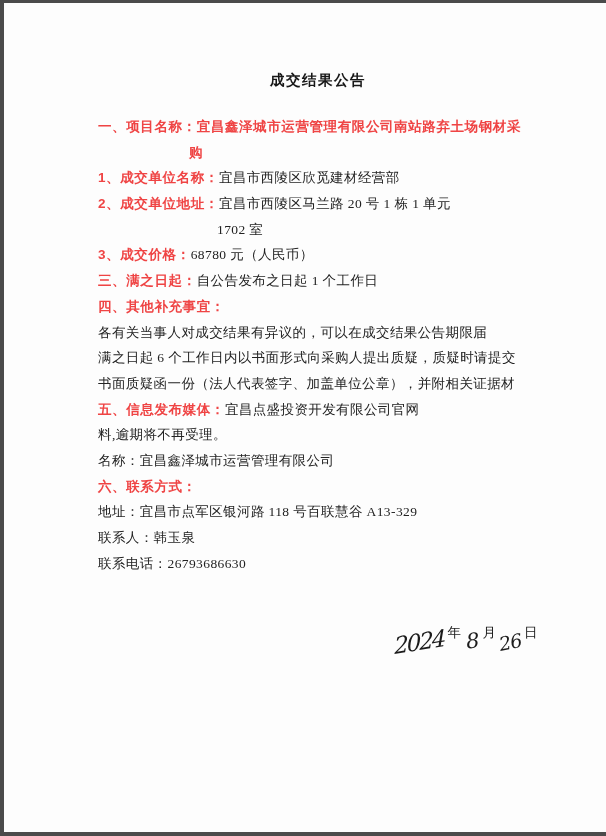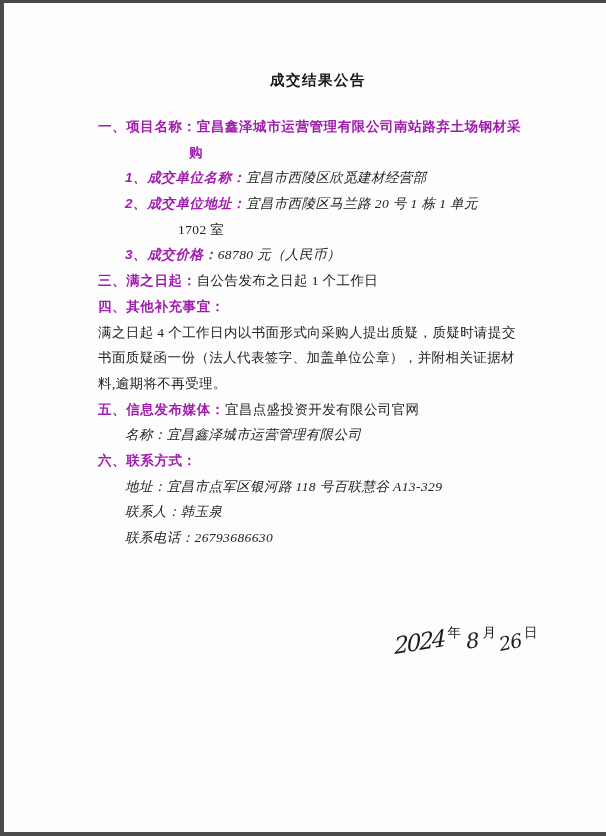--- a/index.html
+++ b/index.html
@@ -31,7 +31,7 @@
   .ln{height:25.7px;}
   .lbl{
     font-family:"Liberation Sans", sans-serif;
-    font-weight:bold;letter-spacing:0.6px;color:#a21caf;
+    font-weight:bold;letter-spacing:0.6px;color:#ef4444;
   }
   .val{
     font-family:"Liberation Serif", serif;

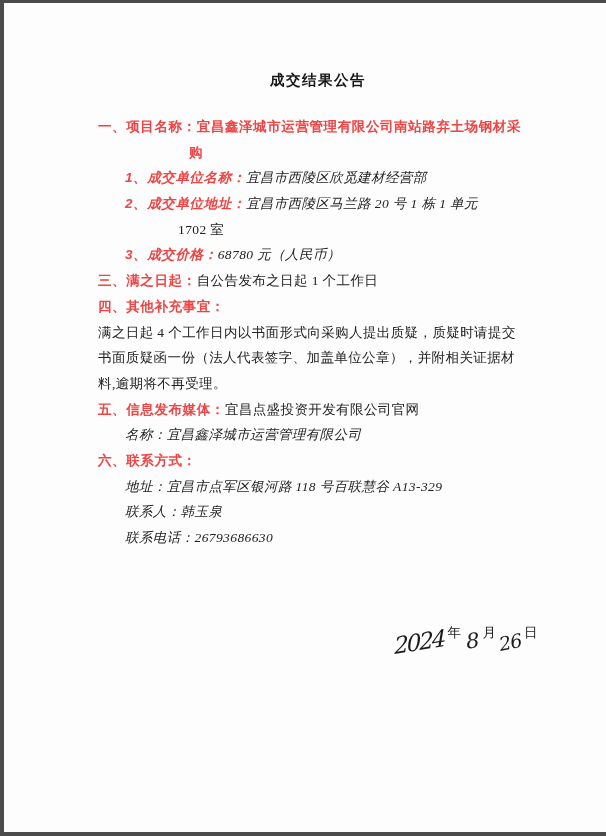--- a/index.html
+++ b/index.html
@@ -37,7 +37,7 @@
     font-family:"Liberation Serif", serif;
     letter-spacing:0.4px;color:#222;
   }
-  .ind-item{margin-left:27px;font-style:italic;}
+  .ind-item{}
   .ind-cont1{margin-left:91px;}
   .ind-cont2{margin-left:80px;}
 

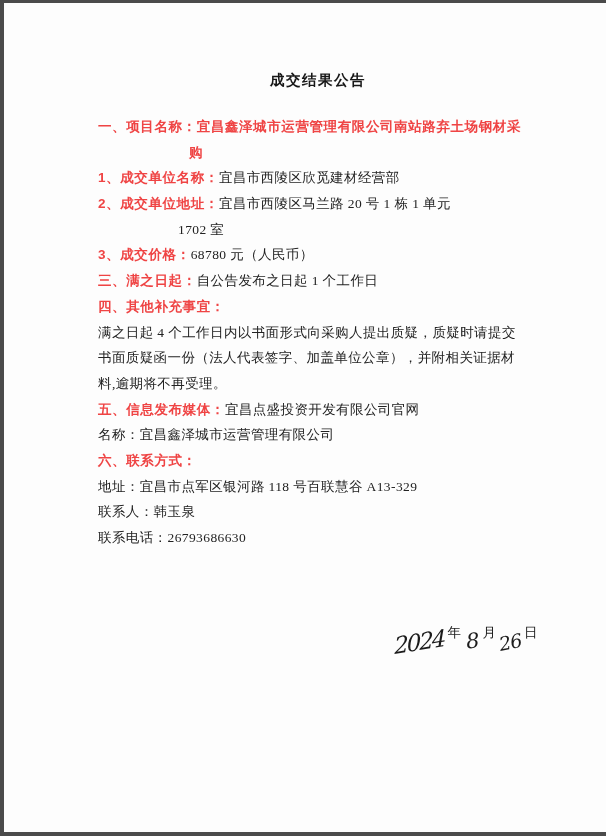--- a/index.html
+++ b/index.html
@@ -39,7 +39,7 @@
   }
   .ind-item{}
   .ind-cont1{margin-left:91px;}
-  .ind-cont2{margin-left:80px;}
+  .ind-cont2{margin-left:119px;}
 
   .date-line{
     position:absolute;left:394px;top:616px;height:52px;

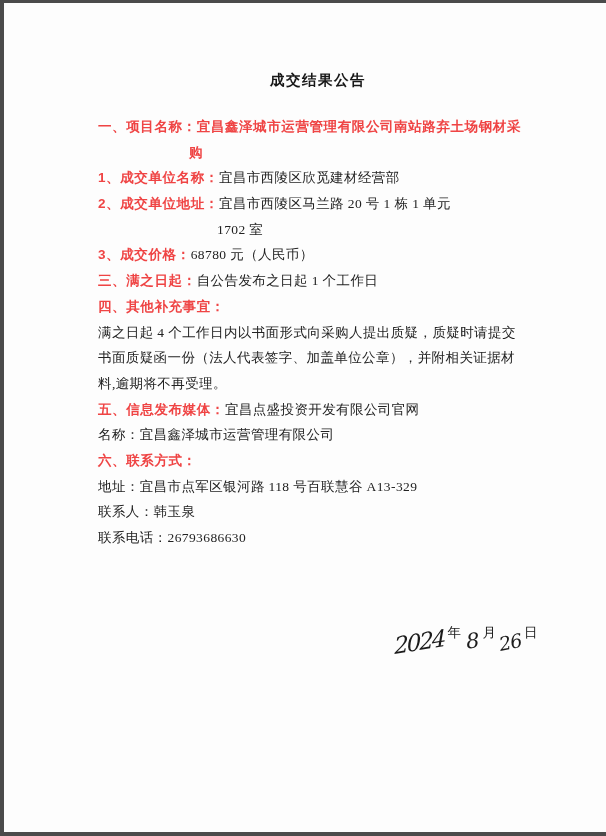--- a/index.html
+++ b/index.html
@@ -95,6 +95,9 @@
     <div class="ln">
       <span class="lbl">四、其他补充事宜：</span>
     </div>
+    <div class="ln ind-item">
+      <span class="val">各有关当事人对成交结果有异议的，可以在成交结果公告期限届</span>
+    </div>
     <div class="ln">
       <span class="val">满之日起 4 个工作日内以书面形式向采购人提出质疑，质疑时请提交</span>
     </div>

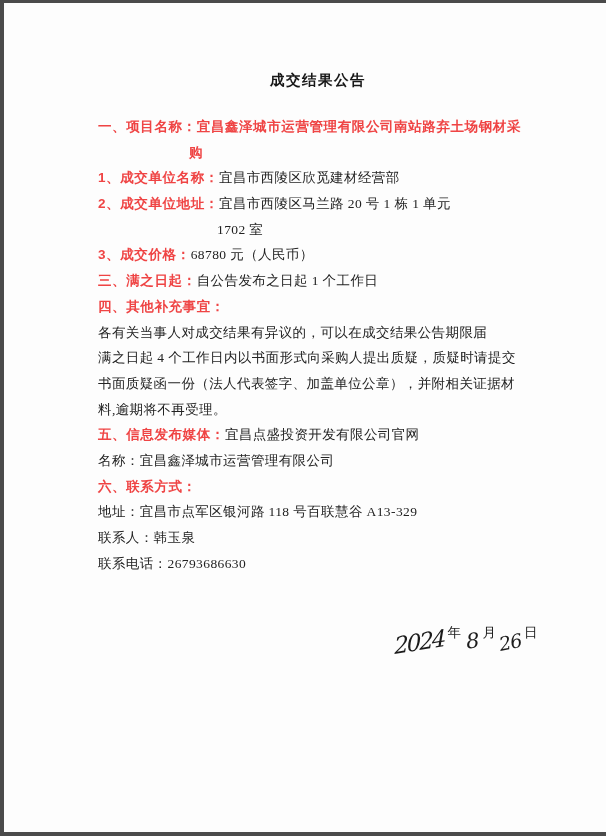--- a/index.html
+++ b/index.html
@@ -99,7 +99,7 @@
       <span class="val">各有关当事人对成交结果有异议的，可以在成交结果公告期限届</span>
     </div>
     <div class="ln">
-      <span class="val">满之日起 4 个工作日内以书面形式向采购人提出质疑，质疑时请提交</span>
+      <span class="val">满之日起 6 个工作日内以书面形式向采购人提出质疑，质疑时请提交</span>
     </div>
     <div class="ln">
       <span class="val">书面质疑函一份（法人代表签字、加盖单位公章），并附相关证据材</span>

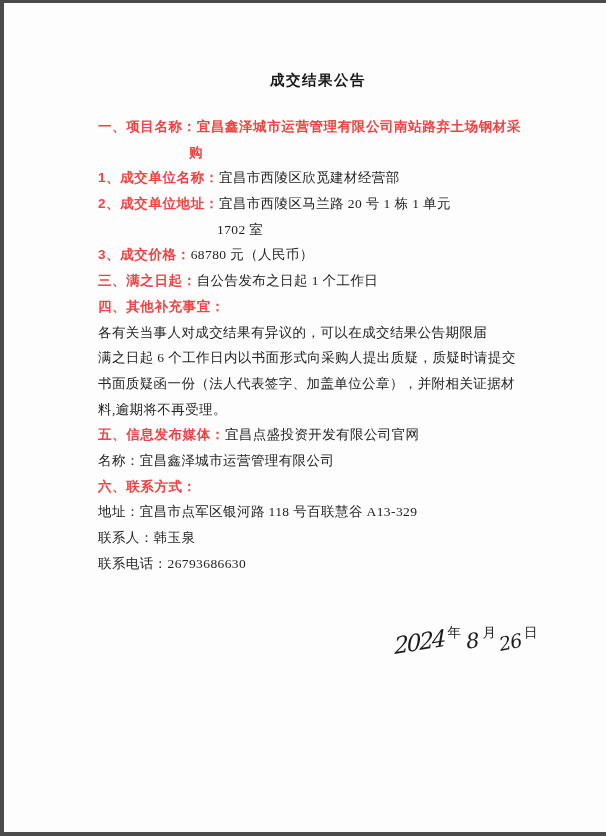--- a/index.html
+++ b/index.html
@@ -105,10 +105,10 @@
       <span class="val">书面质疑函一份（法人代表签字、加盖单位公章），并附相关证据材</span>
     </div>
     <div class="ln">
-      <span class="val">料,逾期将不再受理。</span>
+      <span class="lbl">五、信息发布媒体：</span><span class="val">宜昌点盛投资开发有限公司官网</span>
     </div>
     <div class="ln">
-      <span class="lbl">五、信息发布媒体：</span><span class="val">宜昌点盛投资开发有限公司官网</span>
+      <span class="val">料,逾期将不再受理。</span>
     </div>
     <div class="ln ind-item">
       <span class="val">名称：宜昌鑫泽城市运营管理有限公司</span>

